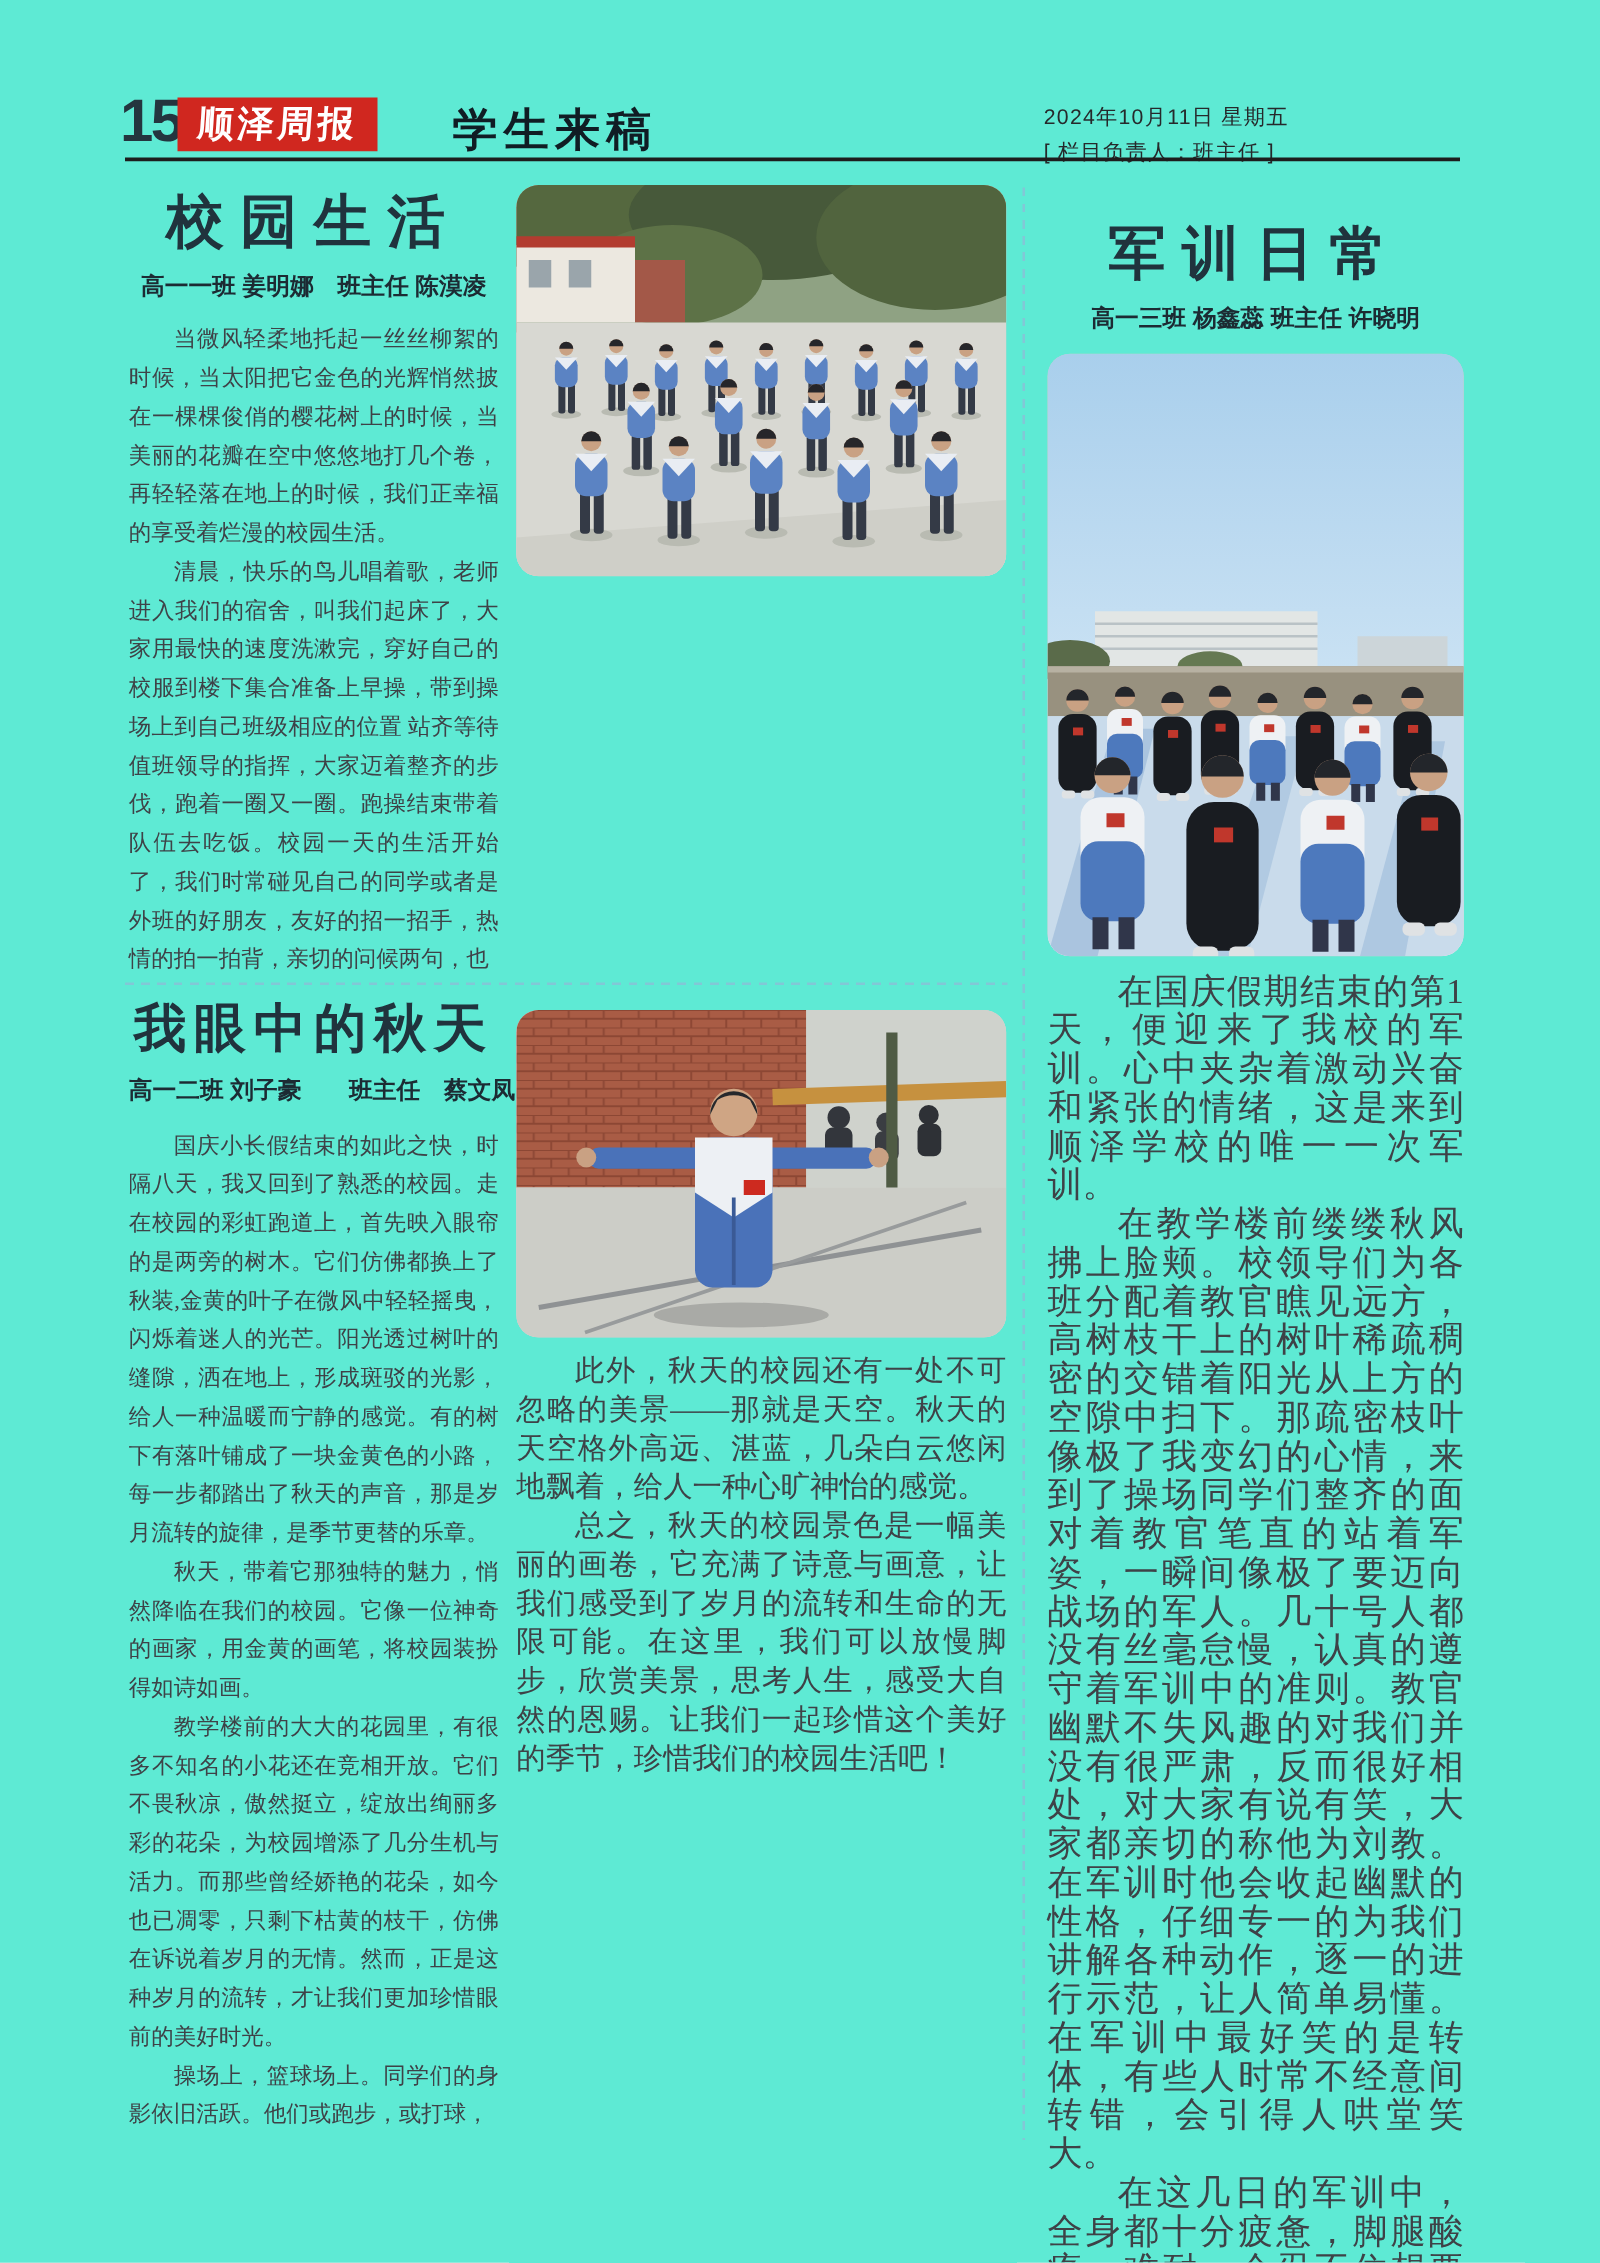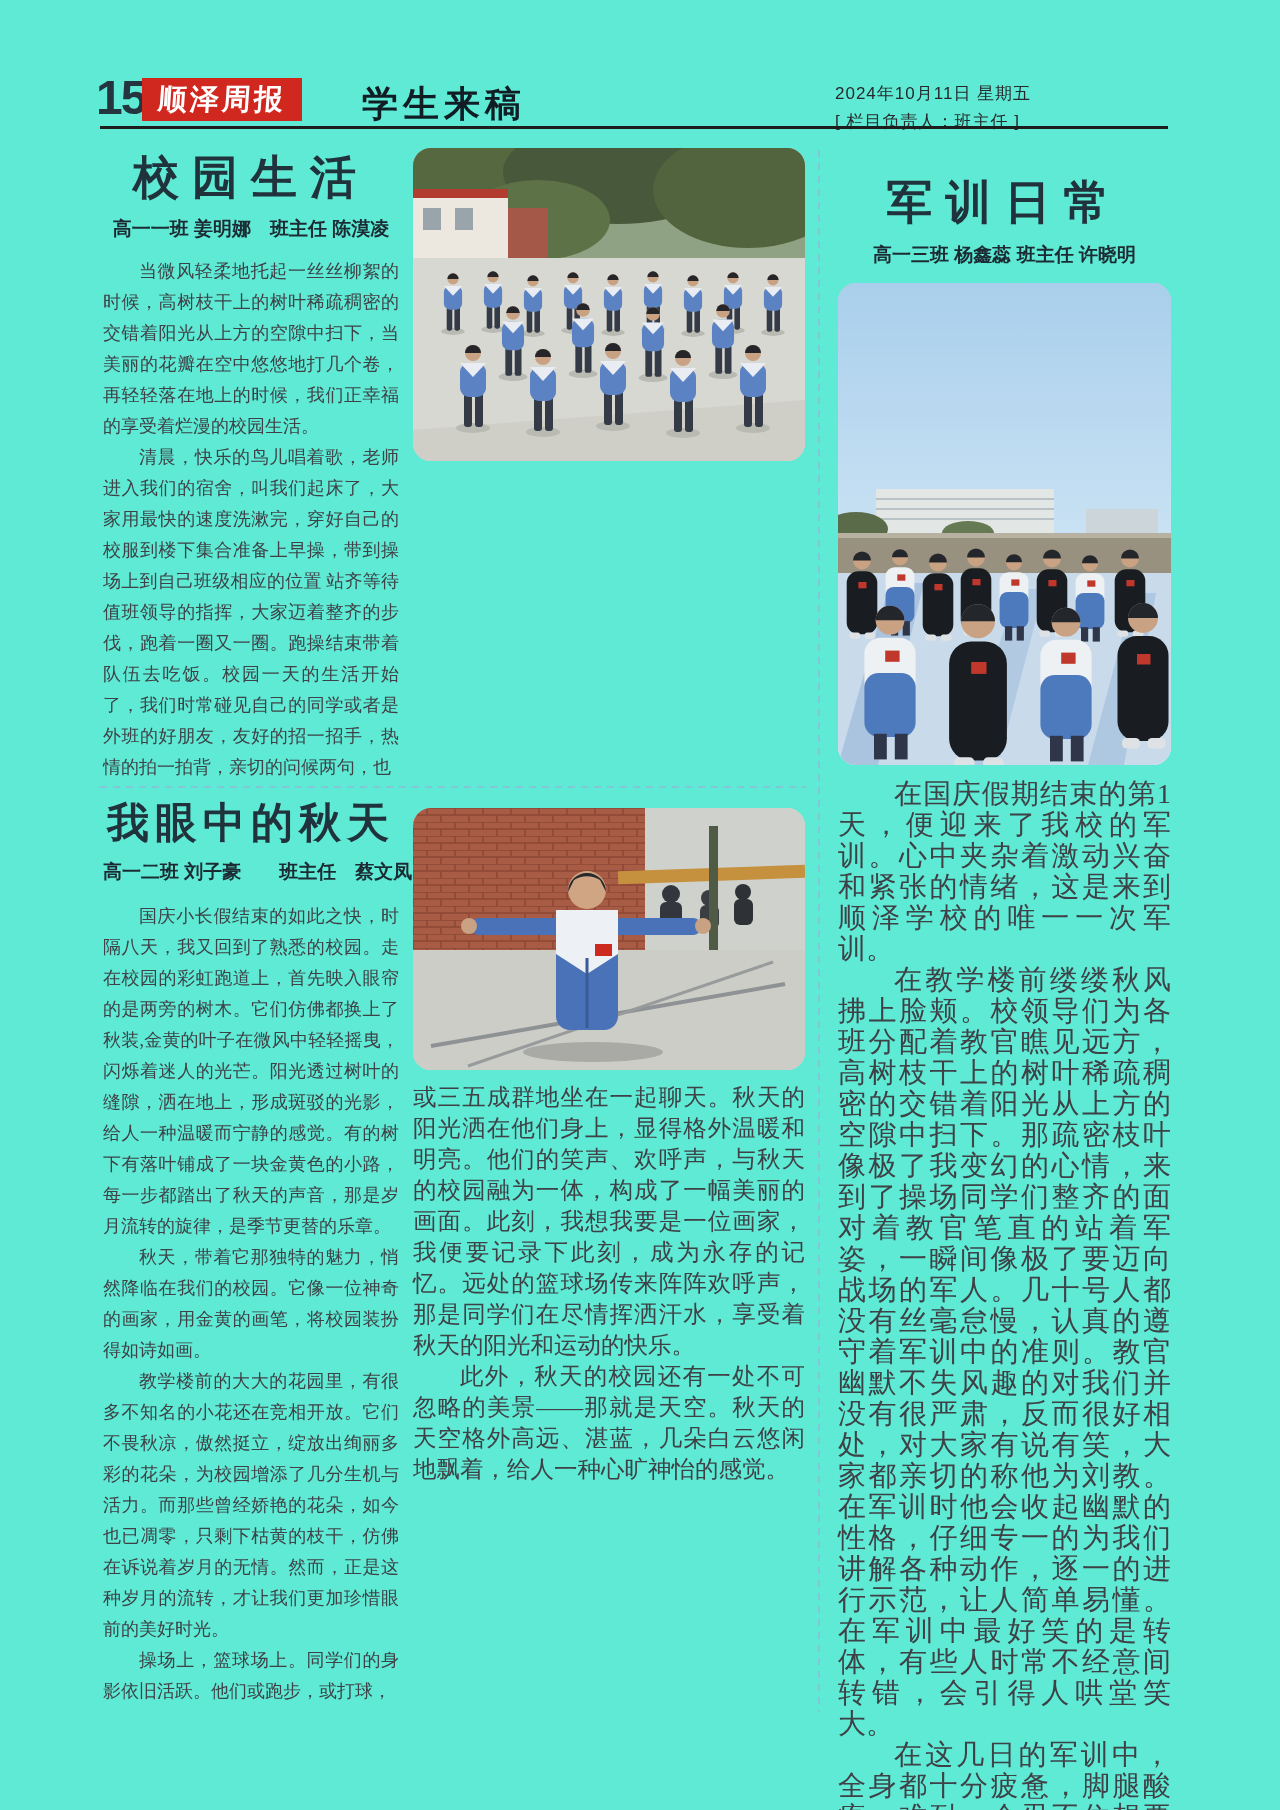--- a/index.html
+++ b/index.html
@@ -63,7 +63,7 @@
     <h2 class="art-title" style="font-size:46px;line-height:62px;letter-spacing:13px;margin:0 0 8px 0;">校园生活</h2>
     <div class="byline" style="margin-bottom:14px;">高一一班 姜明娜　班主任 陈漠凌</div>
     <div class="body-l">
-        <p class="para ind">当微风轻柔地托起一丝丝柳絮的时候，高树枝干上的树叶稀疏稠密的交错着阳光从上方的空隙中扫下，当美丽的花瓣在空中悠悠地打几个卷，再轻轻落在地上的时候，我们正幸福的享受着烂漫的校园生活。</p>
+        <p class="para ind">当微风轻柔地托起一丝丝柳絮的时候，当太阳把它金色的光辉悄然披在一棵棵俊俏的樱花树上的时候，当美丽的花瓣在空中悠悠地打几个卷，再轻轻落在地上的时候，我们正幸福的享受着烂漫的校园生活。</p>
         <p class="para ind">清晨，快乐的鸟儿唱着歌，老师进入我们的宿舍，叫我们起床了，大家用最快的速度洗漱完，穿好自己的校服到楼下集合准备上早操，带到操场上到自己班级相应的位置 站齐等待值班领导的指挥，大家迈着整齐的步伐，跑着一圈又一圈。跑操结束带着队伍去吃饭。校园一天的生活开始了，我们时常碰见自己的同学或者是外班的好朋友，友好的招一招手，热情的拍一拍背，亲切的问候两句，也</p>
       </div>
   </section>

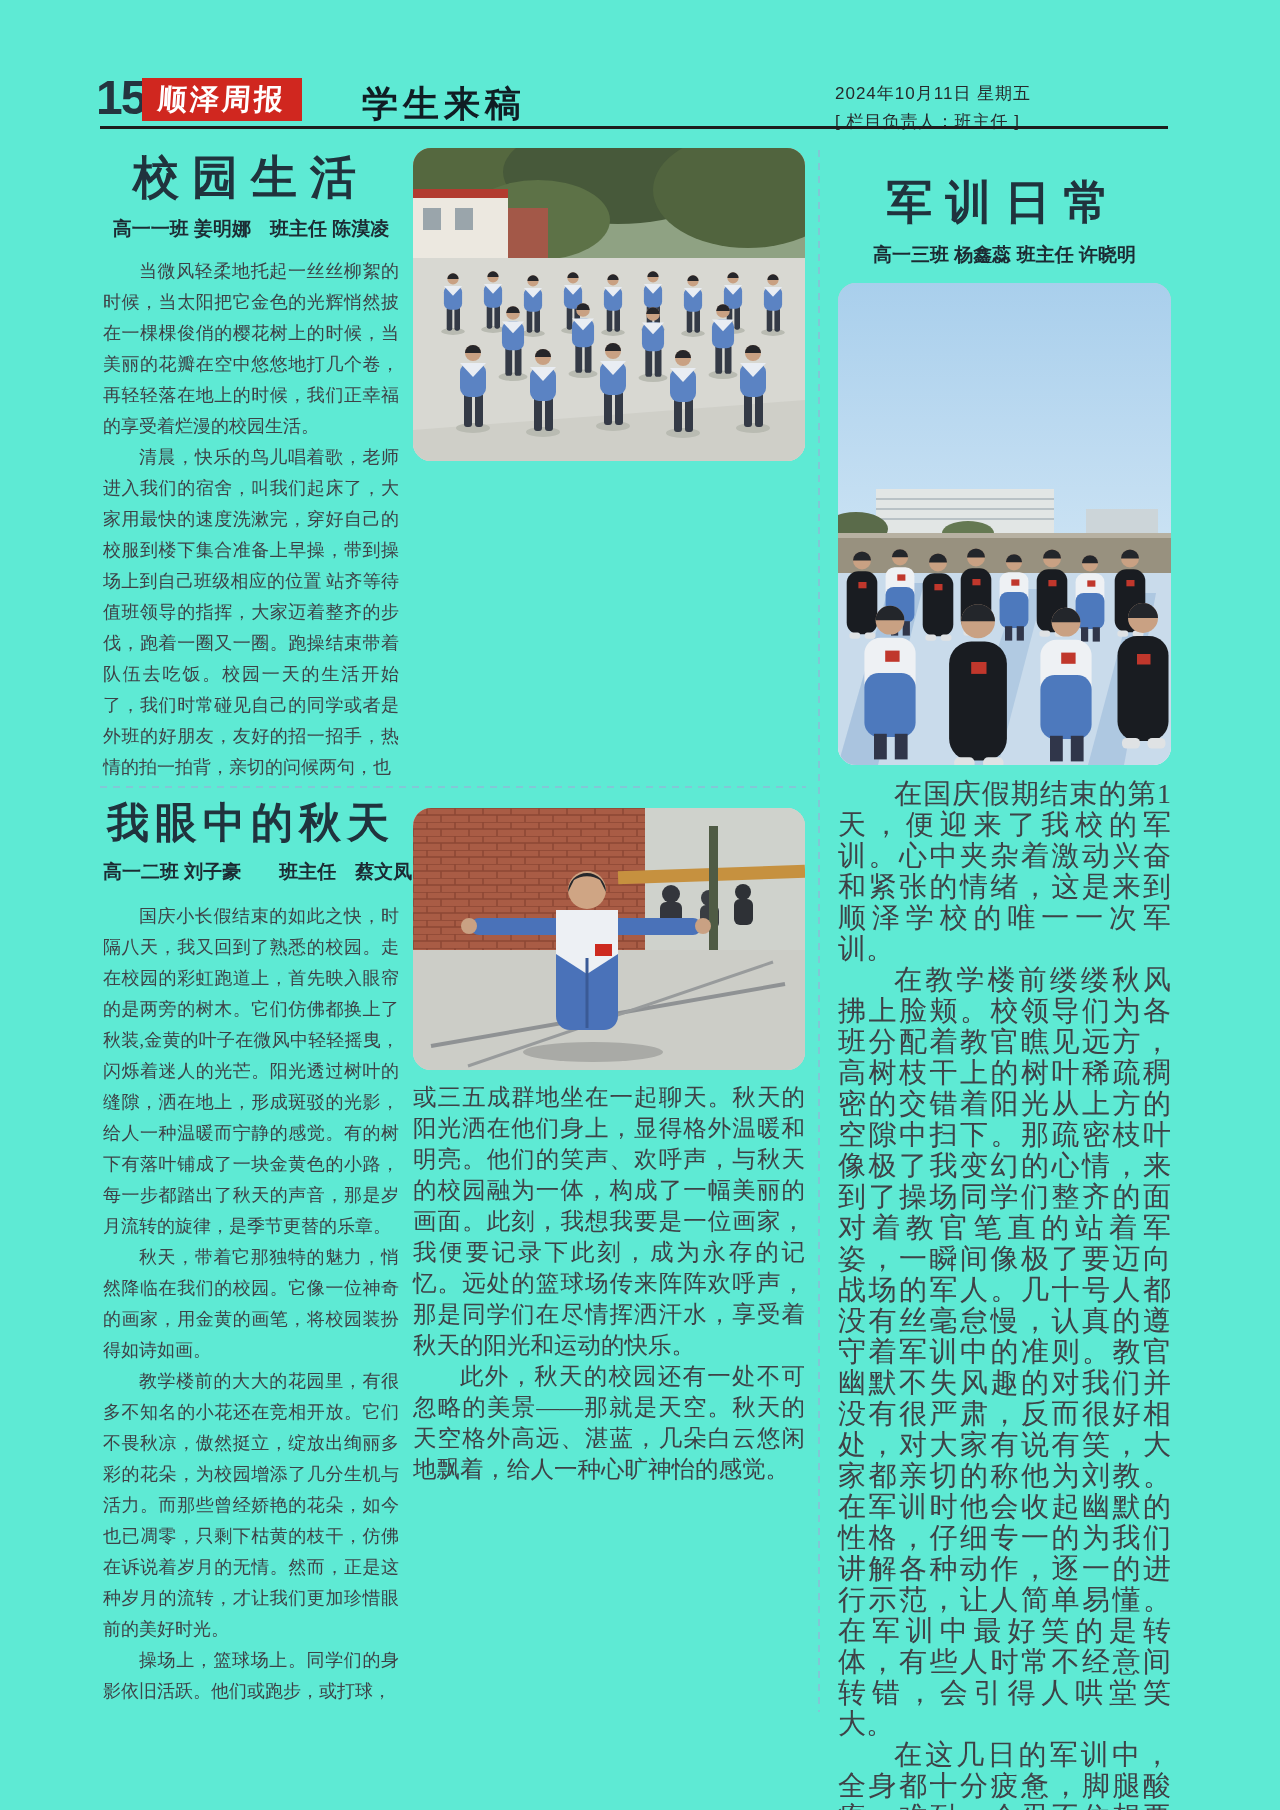--- a/index.html
+++ b/index.html
@@ -163,7 +163,6 @@
   </div>
   <section class="abs" style="left:413px;top:1082px;width:392px;">
     <div class="body-m">
-        <p class="para">或三五成群地坐在一起聊天。秋天的阳光洒在他们身上，显得格外温暖和明亮。他们的笑声、欢呼声，与秋天的校园融为一体，构成了一幅美丽的画面。此刻，我想我要是一位画家，我便要记录下此刻，成为永存的记忆。远处的篮球场传来阵阵欢呼声，那是同学们在尽情挥洒汗水，享受着秋天的阳光和运动的快乐。</p>
         <p class="para ind">此外，秋天的校园还有一处不可忽略的美景——那就是天空。秋天的天空格外高远、湛蓝，几朵白云悠闲地飘着，给人一种心旷神怡的感觉。</p>
       </div>
   </section>

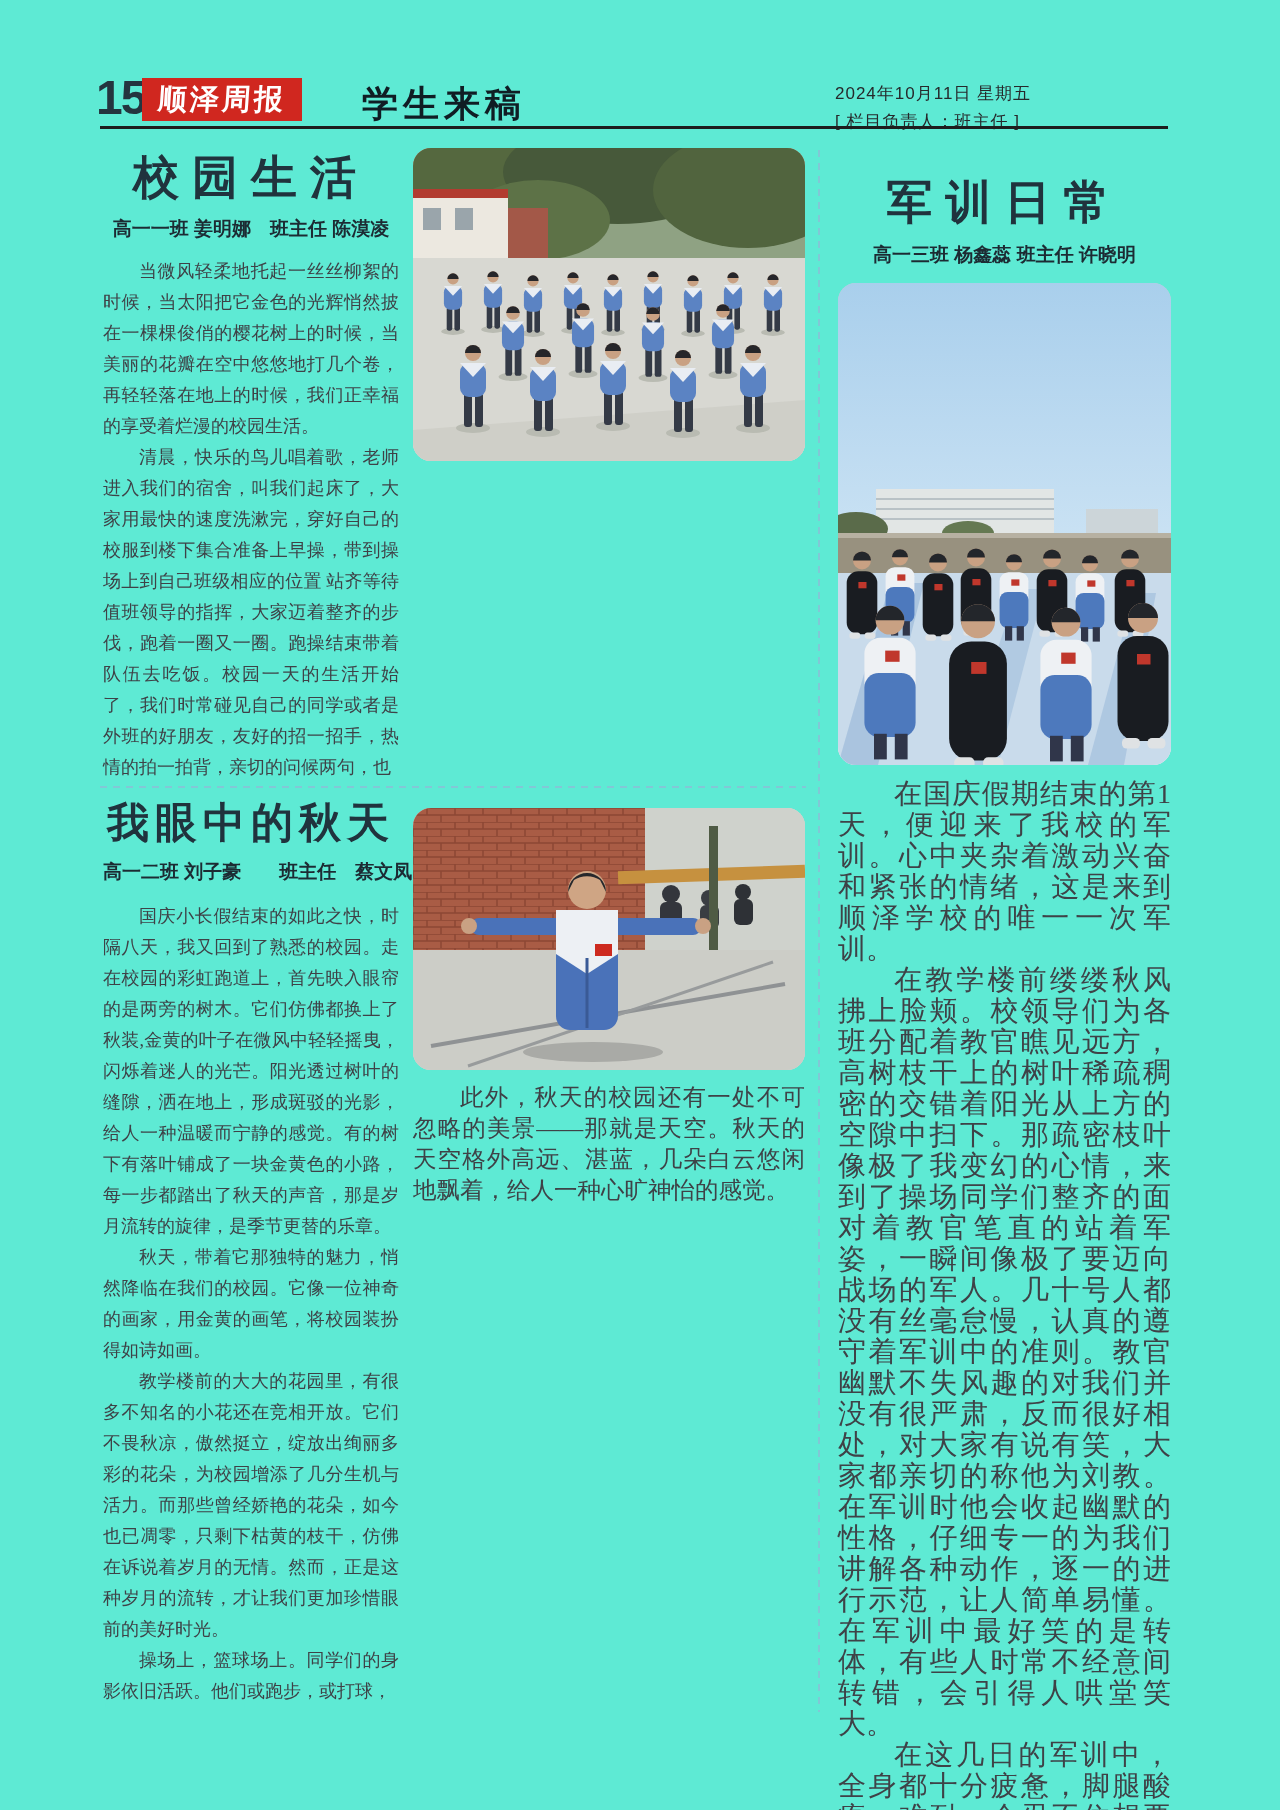--- a/index.html
+++ b/index.html
@@ -164,6 +164,7 @@
   <section class="abs" style="left:413px;top:1082px;width:392px;">
     <div class="body-m">
         <p class="para ind">此外，秋天的校园还有一处不可忽略的美景——那就是天空。秋天的天空格外高远、湛蓝，几朵白云悠闲地飘着，给人一种心旷神怡的感觉。</p>
+        <p class="para ind">总之，秋天的校园景色是一幅美丽的画卷，它充满了诗意与画意，让我们感受到了岁月的流转和生命的无限可能。在这里，我们可以放慢脚步，欣赏美景，思考人生，感受大自然的恩赐。让我们一起珍惜这个美好的季节，珍惜我们的校园生活吧！</p>
       </div>
   </section>
 

